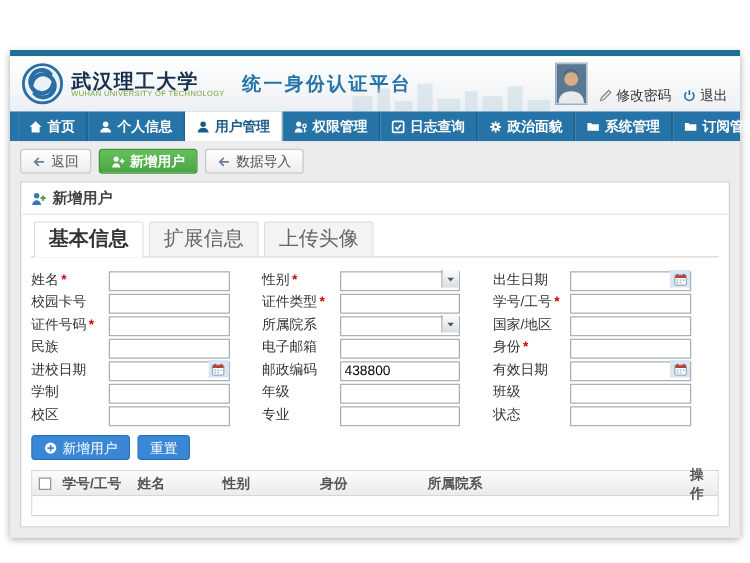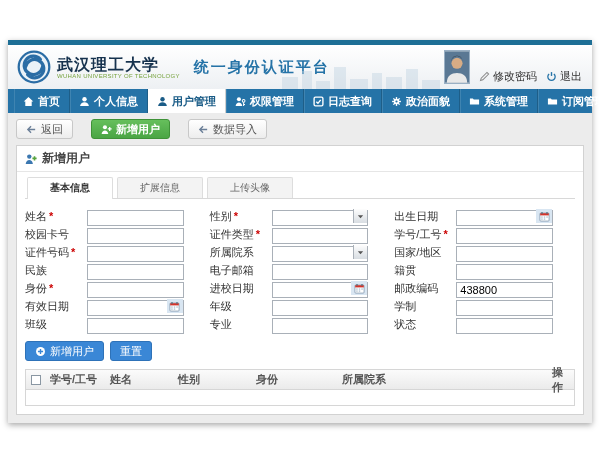--- a/index.html
+++ b/index.html
@@ -38,7 +38,7 @@
   .nav-item.active .icon{color:#1a5c87;--hole:#fff}
 
   .content{background:#ececec;padding:6px 8px 8px}
-  .toolbar{display:flex;gap:18px;margin-bottom:6px}
+  .toolbar{display:flex;gap:6px;margin-bottom:6px}
   .btn{display:inline-flex;align-items:center;gap:4px;height:20px;padding:0 9px;border-radius:3px;font-size:11px;cursor:pointer;border:1px solid;white-space:nowrap}
   .btn .icon{width:11px;height:11px}
   .btn-gray{background:linear-gradient(#ffffff,#ededed);border-color:#c8c8c8;color:#555}

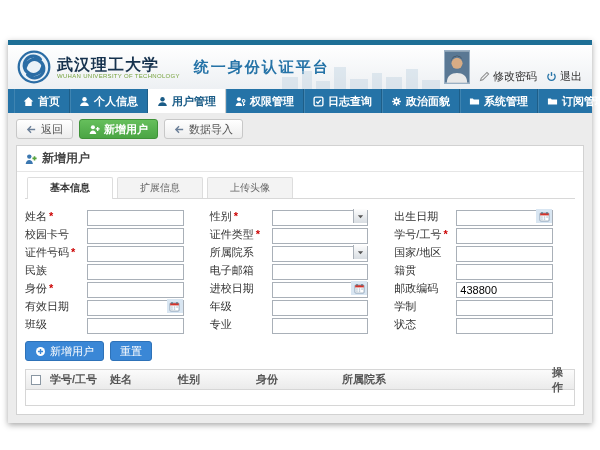--- a/index.html
+++ b/index.html
@@ -51,7 +51,7 @@
   .panel-head .icon{width:12px;height:12px}
 
   .tabs{display:flex;gap:4px;margin:5px 8px 0;border-bottom:1px solid #d8d8d8;padding-left:2px}
-  .tab{position:relative;padding:3px 22px;background:#f3f3f3;border:1px solid #ddd;border-bottom:none;border-radius:2px 2px 0 0;color:#666;font-size:10px;cursor:pointer}
+  .tab{position:relative;padding:3px 11px;background:#f3f3f3;border:1px solid #ddd;border-bottom:none;border-radius:2px 2px 0 0;color:#666;font-size:16px;cursor:pointer}
   .tab.active{background:#fff;color:#333;font-weight:bold;top:1px;padding-bottom:4px;margin-top:-1px}
 
   .form-grid{display:grid;grid-template-columns:1fr 1fr 1fr;column-gap:26px;row-gap:2px;padding:9px 30px 6px 8px}

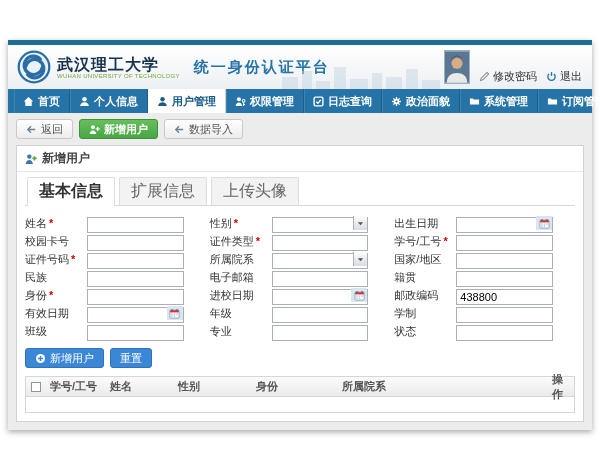--- a/index.html
+++ b/index.html
@@ -326,10 +326,6 @@
             <div class="field"><input class="txt" value="" style=""></div>
           </div>
           <div class="cell">
-            <label>籍贯</label>
-            <div class="field"><input class="txt" value="" style=""></div>
-          </div>
-          <div class="cell">
             <label>身份<span class="req">*</span></label>
             <div class="field"><input class="txt" value="" style=""></div>
           </div>

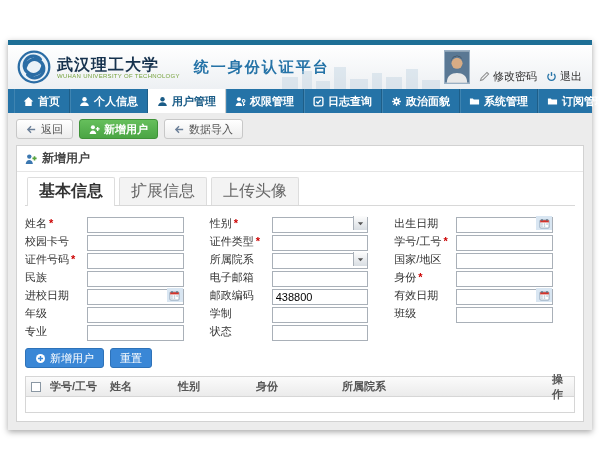--- a/index.html
+++ b/index.html
@@ -374,11 +374,11 @@
               </span></div>
           </div>
           <div class="cell">
+            <label>学制</label>
+            <div class="field"><input class="txt" value="" style=""></div>
+          </div>
+          <div class="cell">
             <label>年级</label>
-            <div class="field"><input class="txt" value="" style=""></div>
-          </div>
-          <div class="cell">
-            <label>学制</label>
             <div class="field"><input class="txt" value="" style=""></div>
           </div>
           <div class="cell">

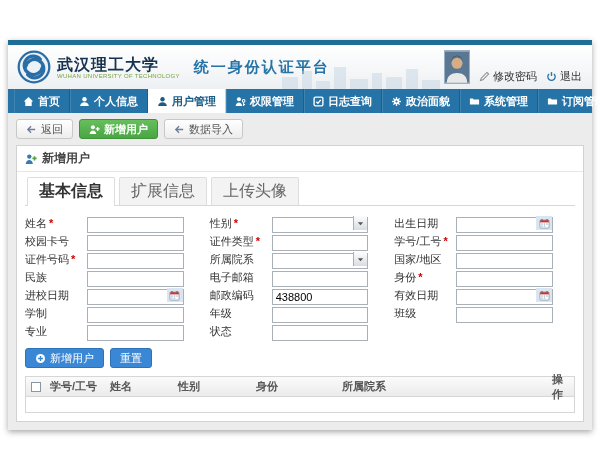--- a/index.html
+++ b/index.html
@@ -386,6 +386,10 @@
             <div class="field"><input class="txt" value="" style=""></div>
           </div>
           <div class="cell">
+            <label>校区</label>
+            <div class="field"><input class="txt" value="" style=""></div>
+          </div>
+          <div class="cell">
             <label>专业</label>
             <div class="field"><input class="txt" value="" style=""></div>
           </div>

